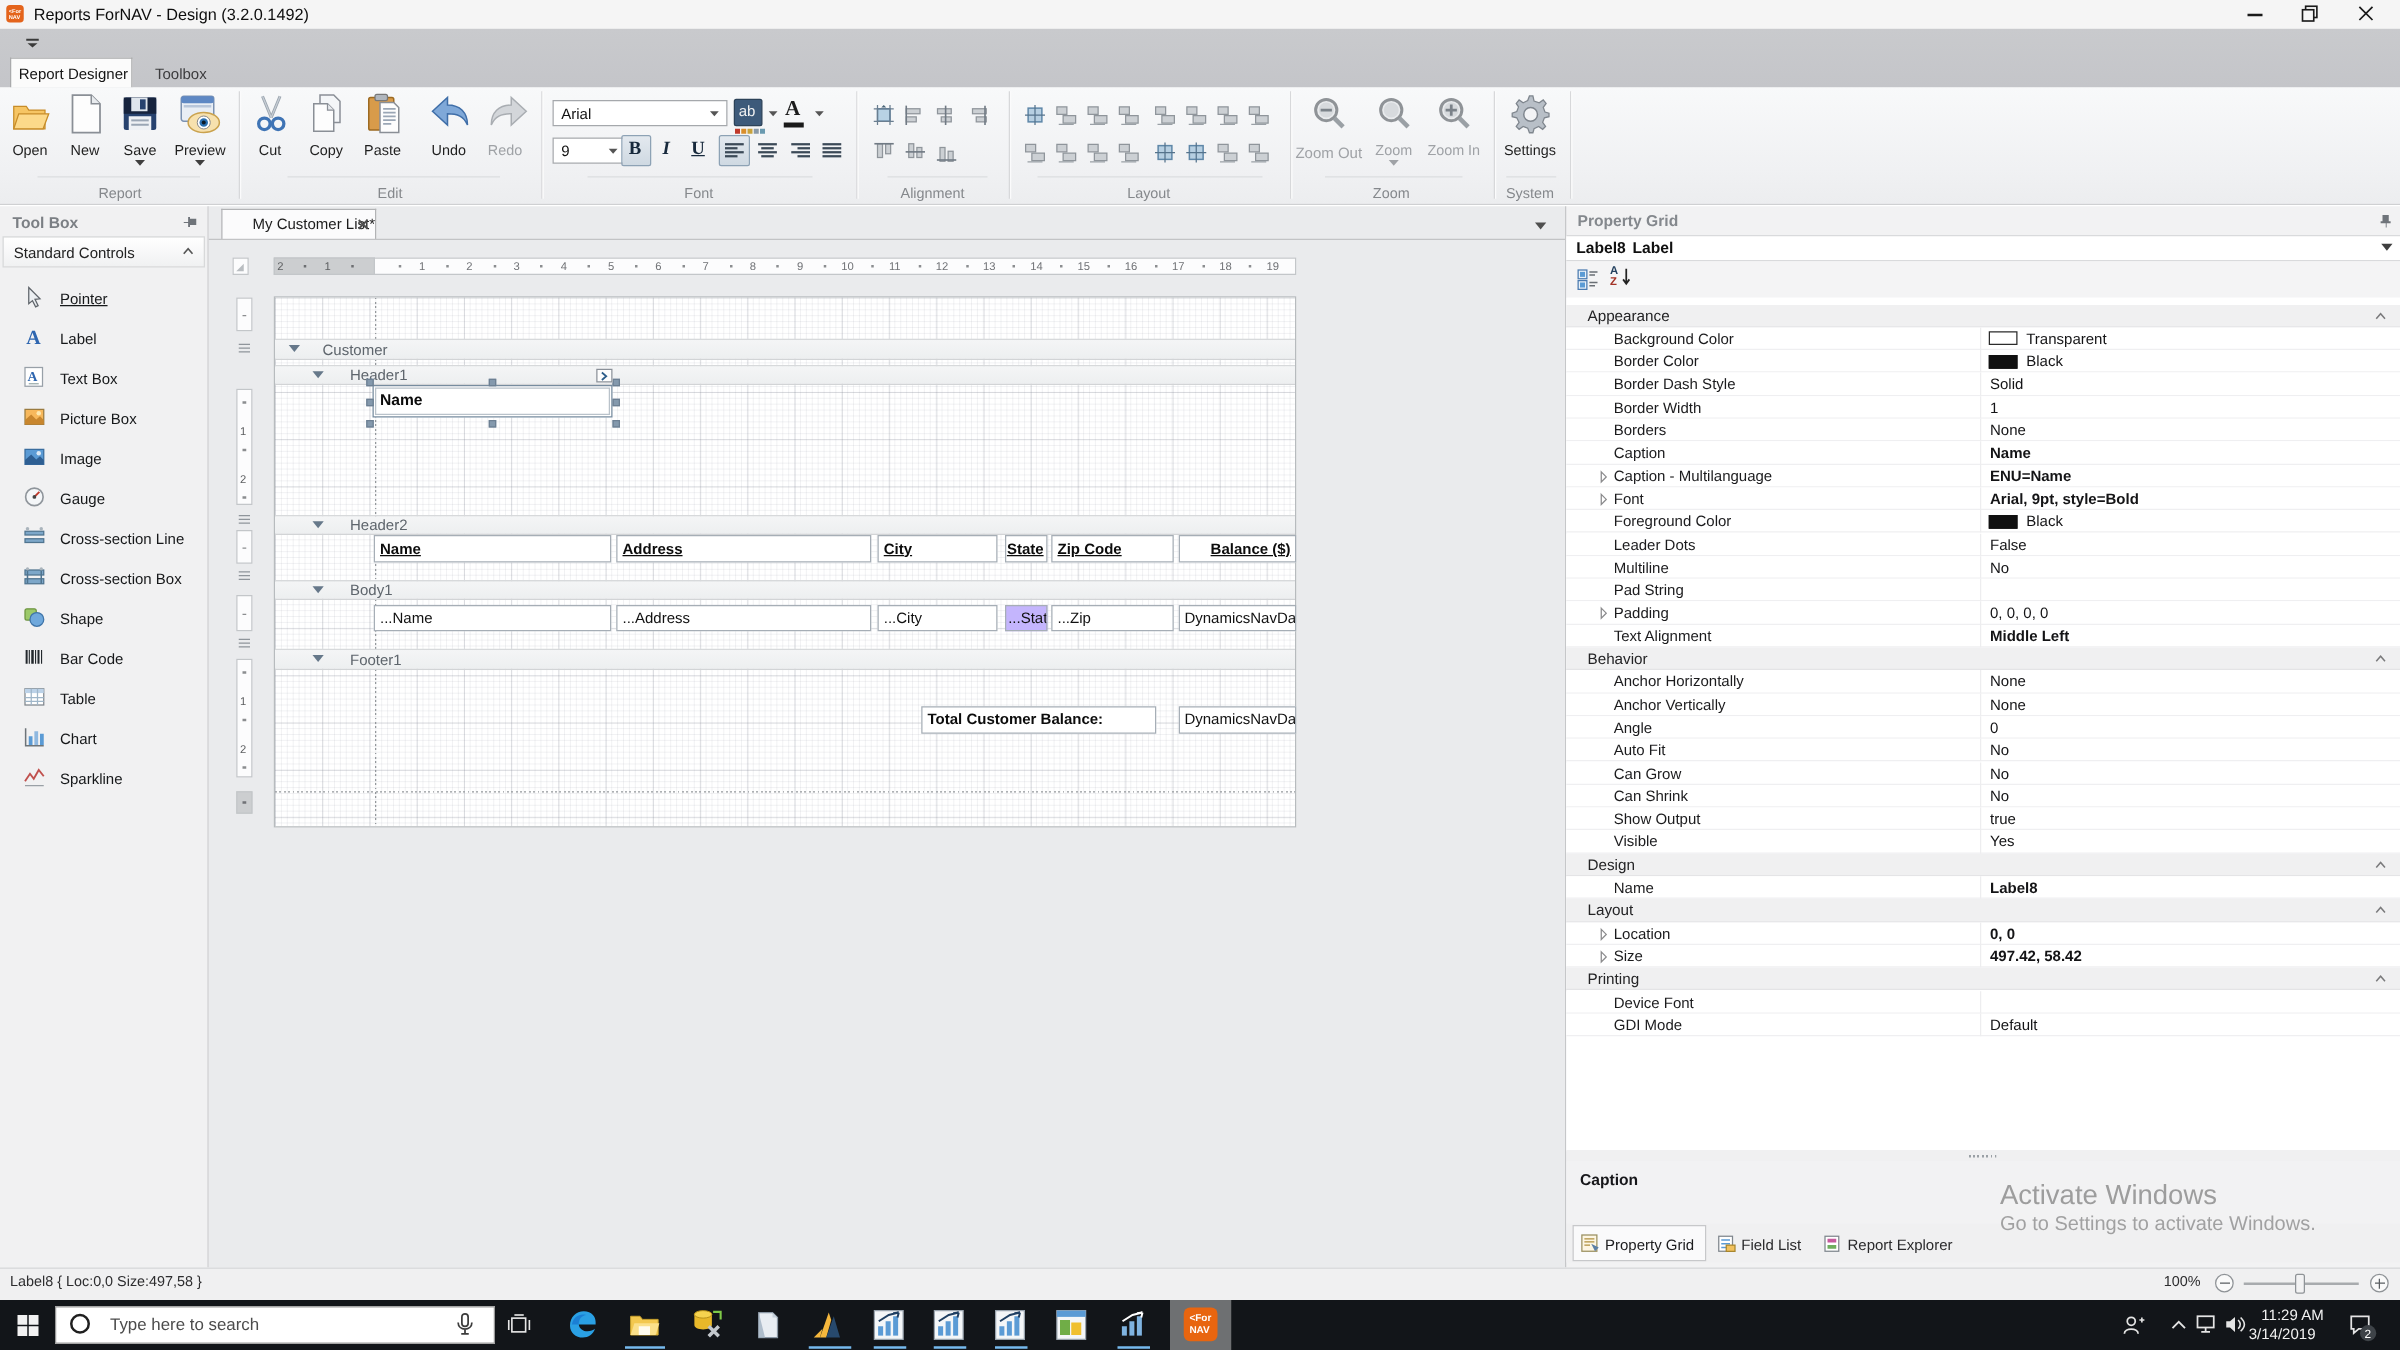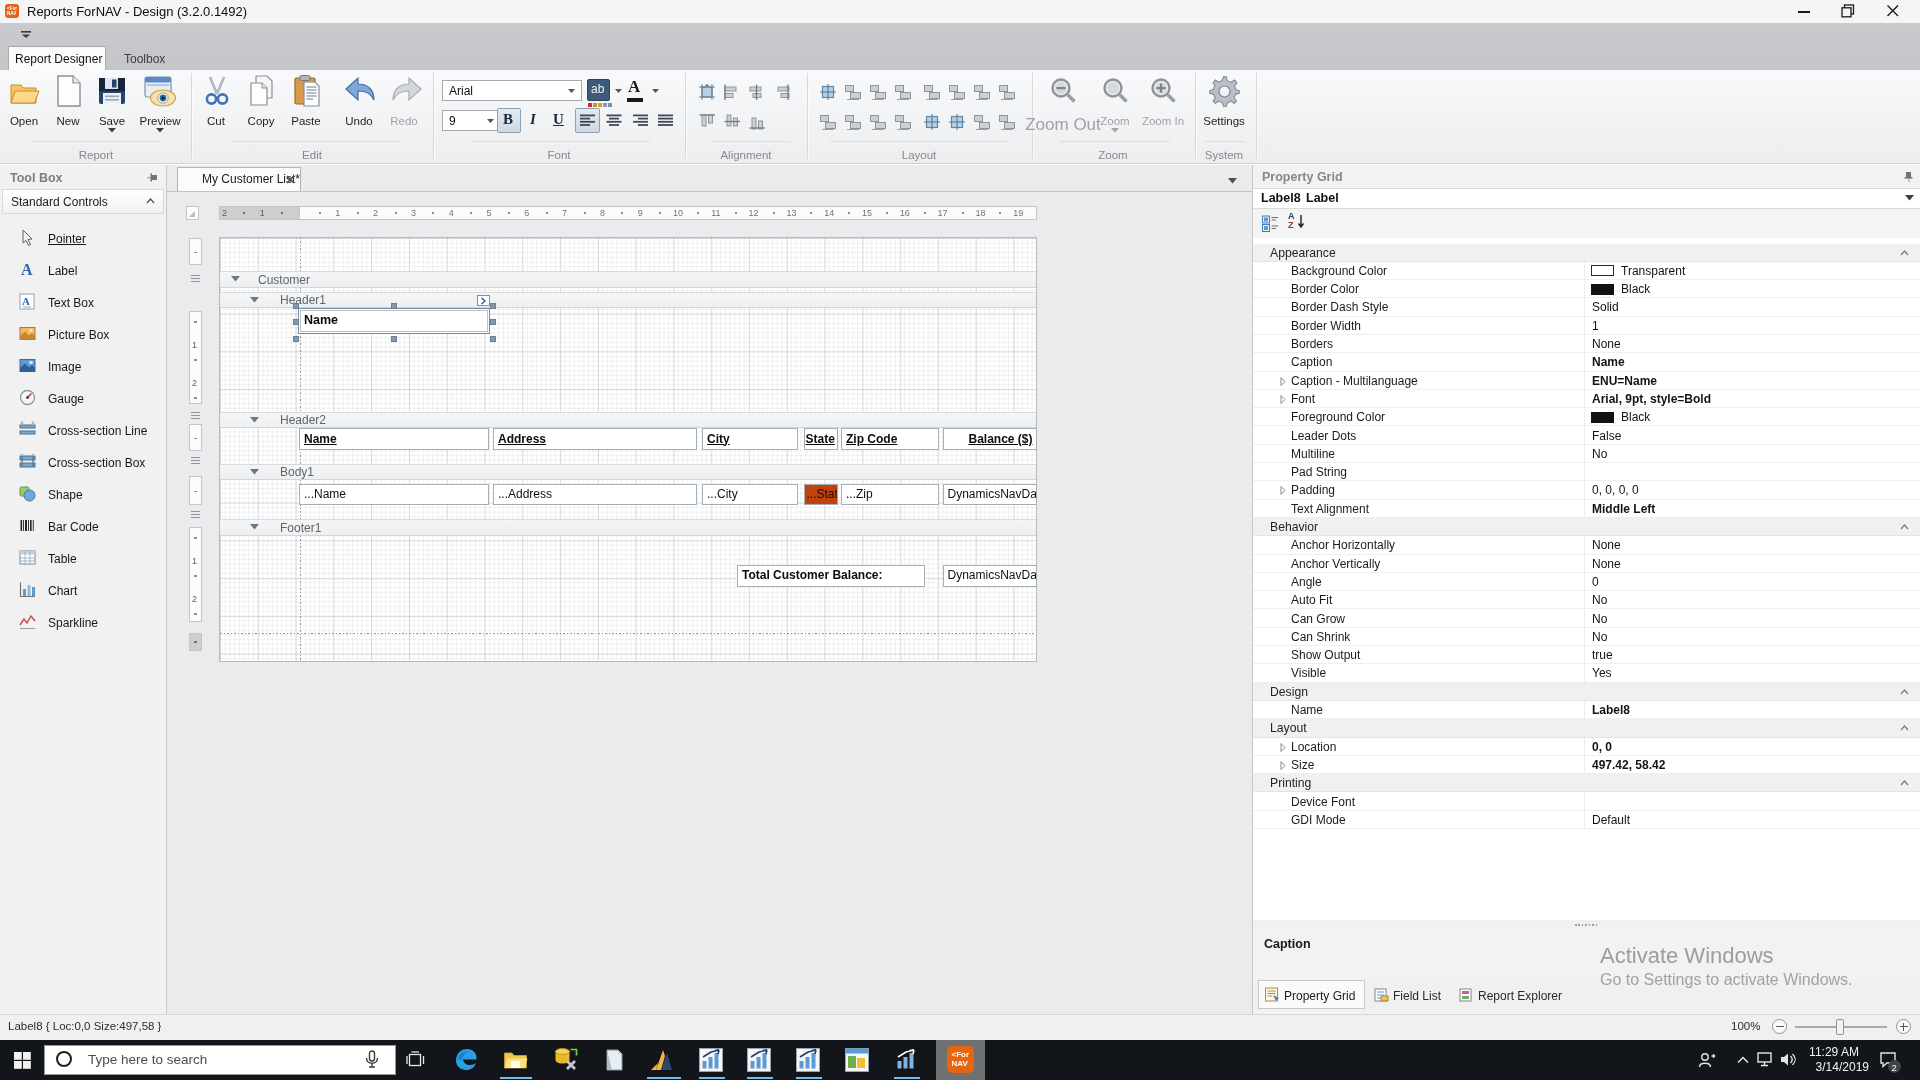--- a/index.html
+++ b/index.html
@@ -313,7 +313,7 @@
       <rect x="7.5" y="10" width="9" height="2.2" fill="#7b8289"></rect>
       <rect x="10.9" y="6.6" width="2.2" height="9" fill="#7b8289"></rect>
     </svg>
-<div class="tx" style="left:1063px;top:115px;transform:translateX(-50%);font-size:17px;color:#9fa2a6">Zoom Out</div>
+<div class="tx" style="left:1063px;top:115px;transform:translateX(-50%);font-size:12px;color:#9fa2a6">Zoom Out</div>
 <div class="tx" style="left:1115px;top:115px;transform:translateX(-50%);font-size:11.5px;color:#9fa2a6">Zoom</div>
 <div class="tx" style="left:1163px;top:115px;transform:translateX(-50%);font-size:11.5px;color:#9fa2a6">Zoom In</div>
 <svg style="left:1111px;top:128px" width="8" height="5">

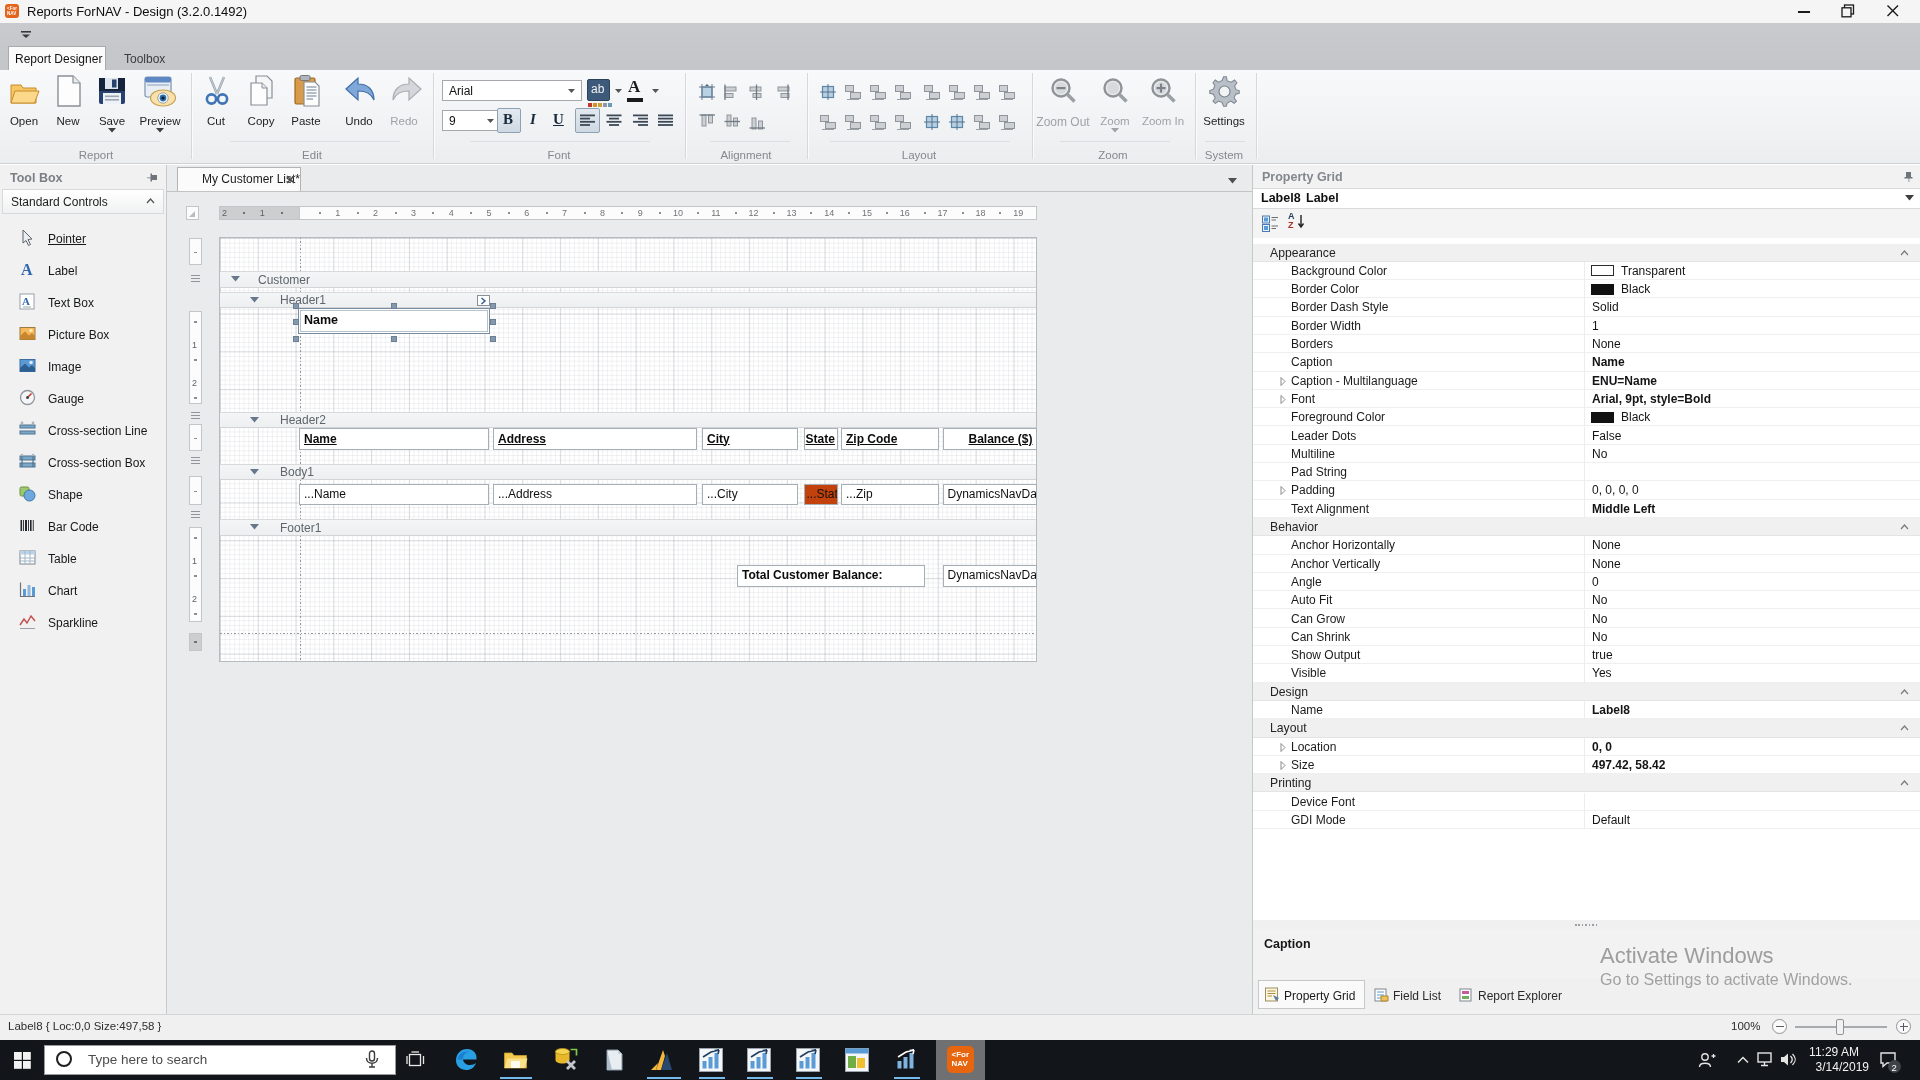--- a/index.html
+++ b/index.html
@@ -525,7 +525,7 @@
 <div class="abs" style="left:299px;top:483.5px;width:190px;height:21px;background:#fff;border:1px solid #a6aeb6;font-size:12px;color:#111;line-height:19px;padding-left:4px;overflow:hidden;white-space:nowrap">...Name</div>
 <div class="abs" style="left:493px;top:483.5px;width:204px;height:21px;background:#fff;border:1px solid #a6aeb6;font-size:12px;color:#111;line-height:19px;padding-left:4px;overflow:hidden;white-space:nowrap">...Address</div>
 <div class="abs" style="left:702px;top:483.5px;width:96px;height:21px;background:#fff;border:1px solid #a6aeb6;font-size:12px;color:#111;line-height:19px;padding-left:4px;overflow:hidden;white-space:nowrap">...City</div>
-<div class="abs" style="left:803.5px;top:483.5px;width:34px;height:21px;background:#c2410c;border:1px solid #a6aeb6;font-size:12px;color:#111;line-height:19px;padding-left:2px;overflow:hidden;white-space:nowrap">...Stat</div>
+<div class="abs" style="left:803.5px;top:483.5px;width:34px;height:21px;background:#c4b5fd;border:1px solid #a6aeb6;font-size:12px;color:#111;line-height:19px;padding-left:2px;overflow:hidden;white-space:nowrap">...Stat</div>
 <div class="abs" style="left:841px;top:483.5px;width:97.5px;height:21px;background:#fff;border:1px solid #a6aeb6;font-size:12px;color:#111;line-height:19px;padding-left:4px;overflow:hidden;white-space:nowrap">...Zip</div>
 <div class="abs" style="left:942.5px;top:483.5px;width:94px;height:21px;background:#fff;border:1px solid #a6aeb6;font-size:12px;color:#111;line-height:19px;padding-left:4px;overflow:hidden;white-space:nowrap">DynamicsNavDat</div>
 <div class="abs" style="left:737px;top:565px;width:188px;height:21.5px;background:#fff;border:1px solid #a6aeb6;font-size:12px;font-weight:bold;color:#0c0c0c;line-height:19.5px;padding-left:4px">Total Customer Balance:</div>

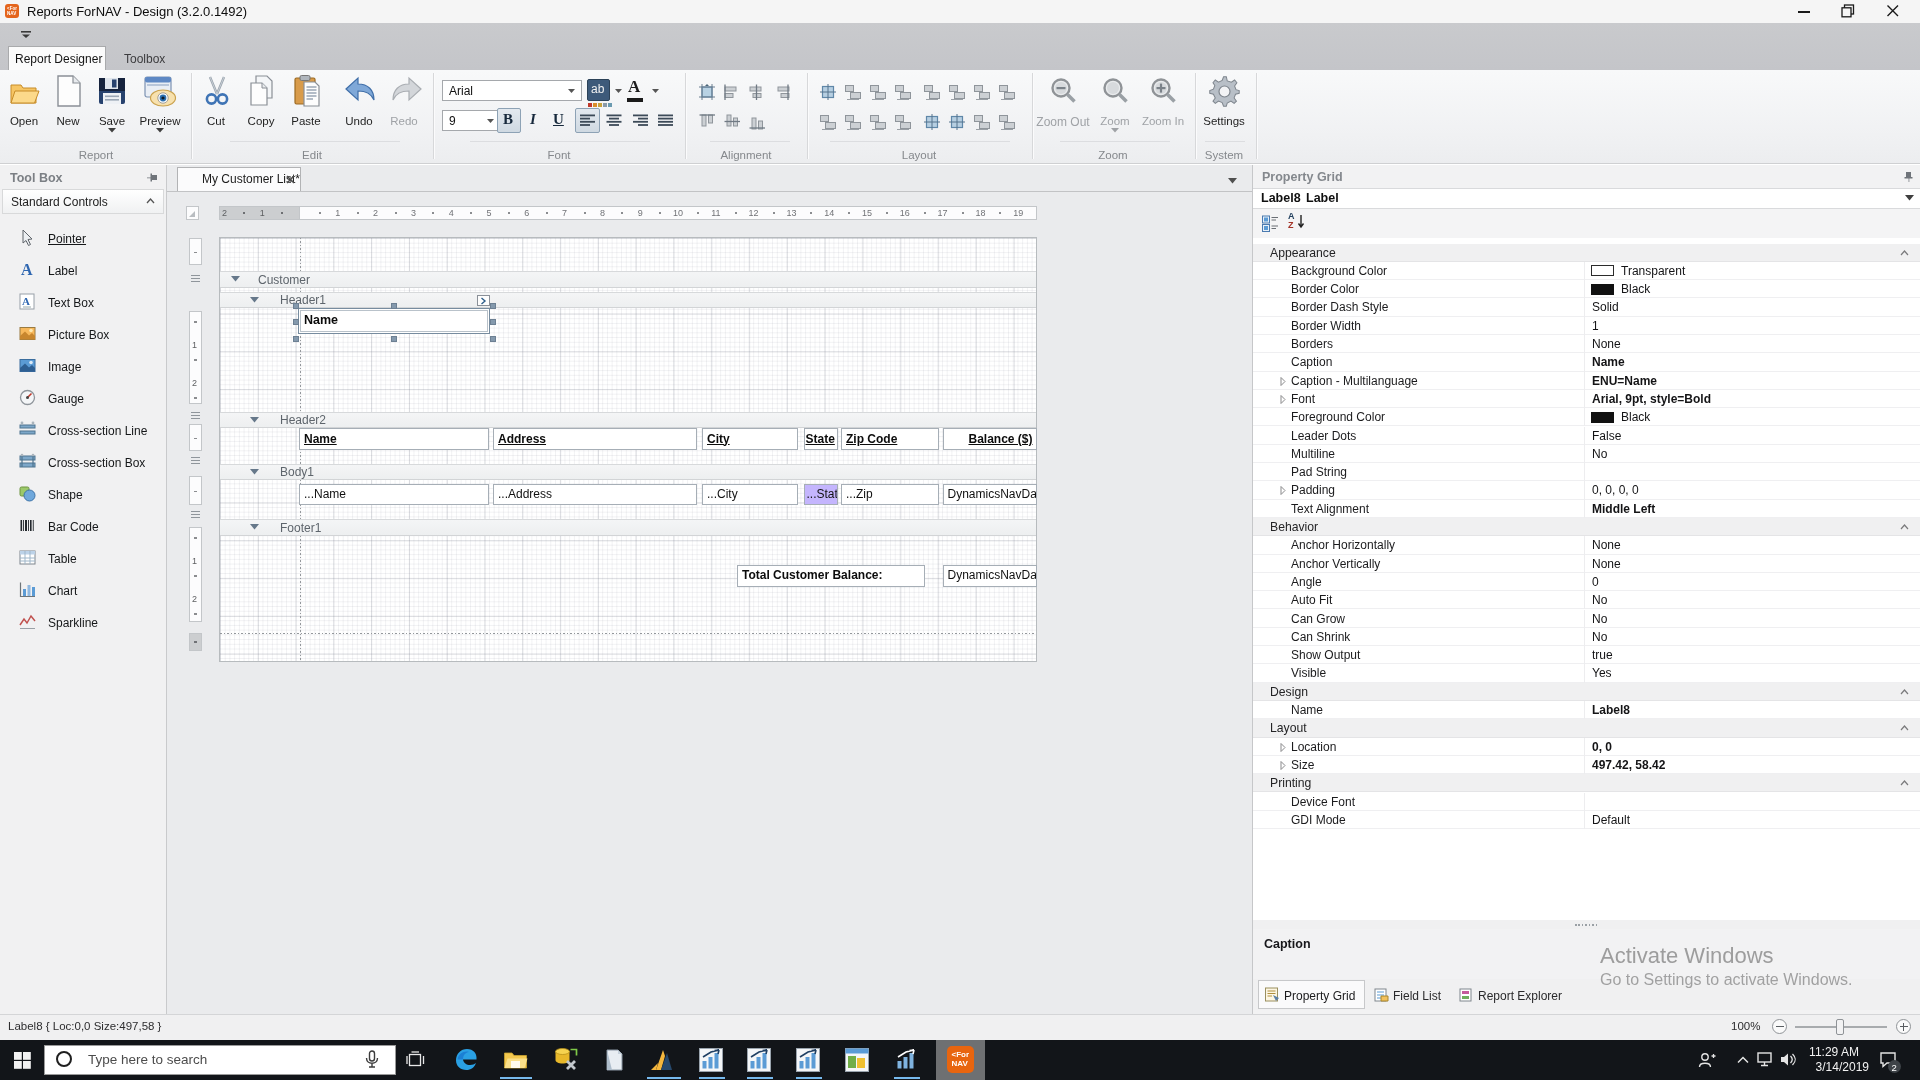--- a/index.html
+++ b/index.html
@@ -901,7 +901,7 @@
 <path d="M10.5 4 C13 6.5 13 8.5 10.5 11 M12.5 2 C16.5 6 16.5 9 12.5 13" stroke="#e4e4e4" stroke-width="1.3" fill="none"></path>
 </svg>
 <div class="tx" style="left:1834px;top:1044.5px;width:60px;text-align:center;font-size:12px;color:#f2f2f2;transform:translateX(-50%)">11:29 AM</div>
-<div class="tx" style="left:1834px;top:1060px;width:70px;text-align:right;font-size:12px;color:#f2f2f2;transform:translateX(-50%)">3/14/2019</div>
+<div class="tx" style="left:1834px;top:1060px;width:70px;text-align:left;font-size:12px;color:#f2f2f2;transform:translateX(-50%)">3/14/2019</div>
 <svg style="left:1879px;top:1051px" width="18" height="17">
 <path d="M2 2 L16 2 L16 12 L8 12 L4 15.5 L4 12 L2 12 Z" fill="none" stroke="#e4e4e4" stroke-width="1.4"></path>
 </svg>

